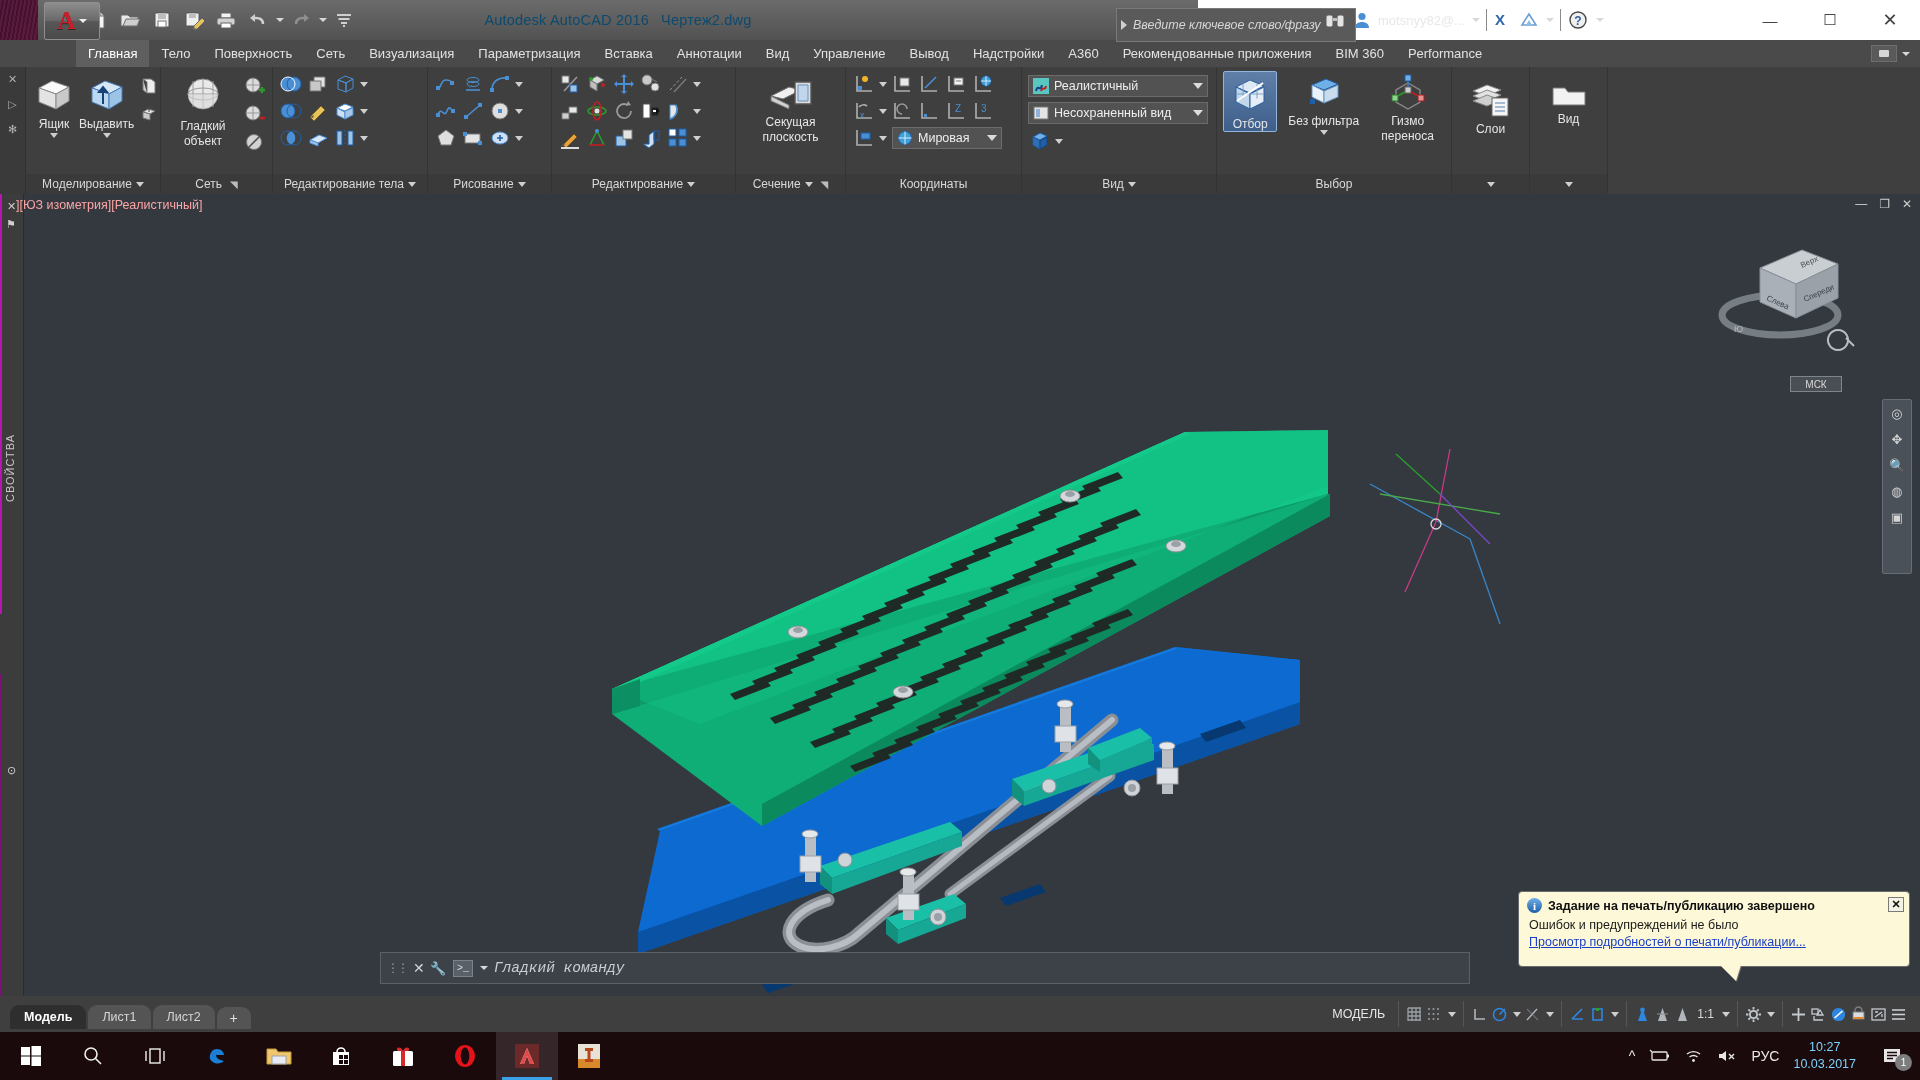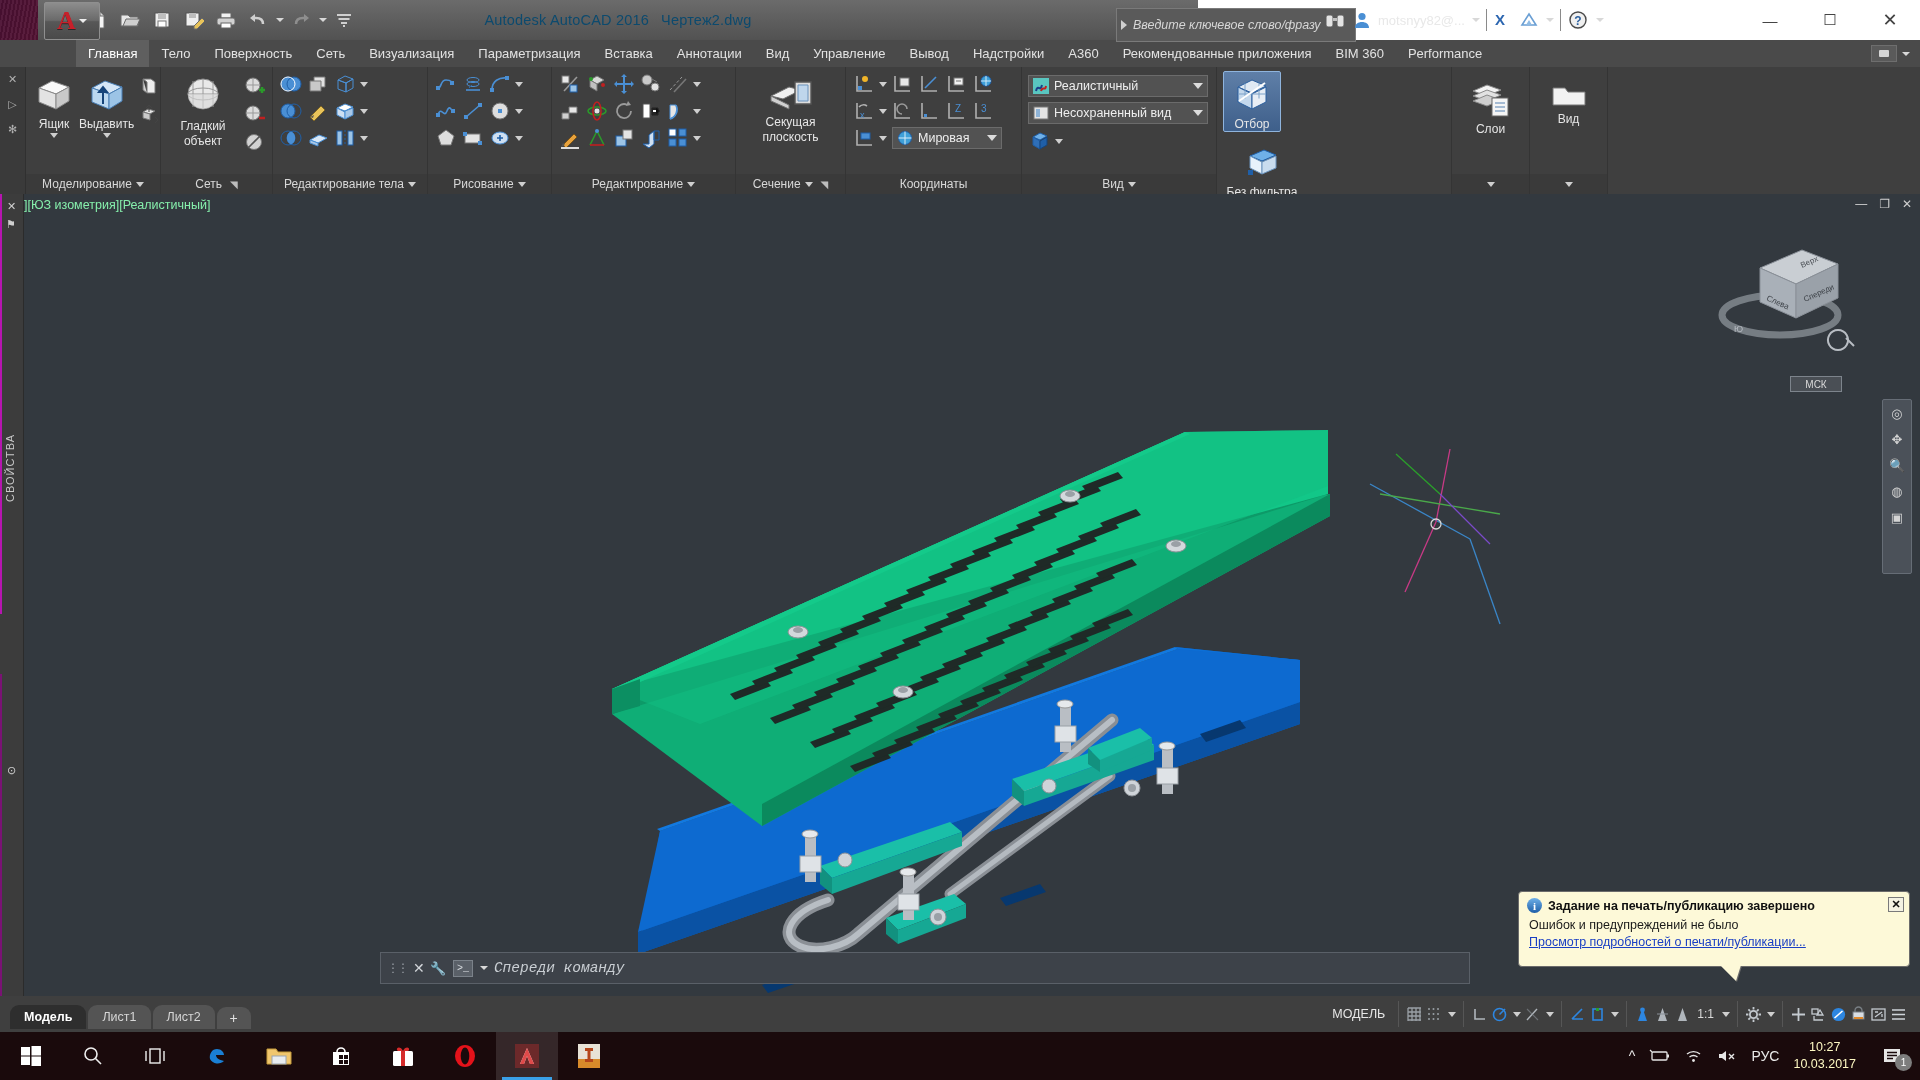--- a/index.html
+++ b/index.html
@@ -973,7 +973,7 @@
     </div>
 
     <div class="panel" style="width:235px;">
-      <div class="panel-body" style="gap:10px;padding-top:4px;flex-direction:column;">
+      <div class="panel-body" style="gap:10px;padding-top:4px;">
         <div class="bigbtn toggled w72" style="width:58px;">
           <svg width="44" height="42" viewBox="0 0 44 42">
             <path d="M8 13l14-7 14 6-14 7z" fill="#dfe9f3" stroke="#2b5f9e"></path>

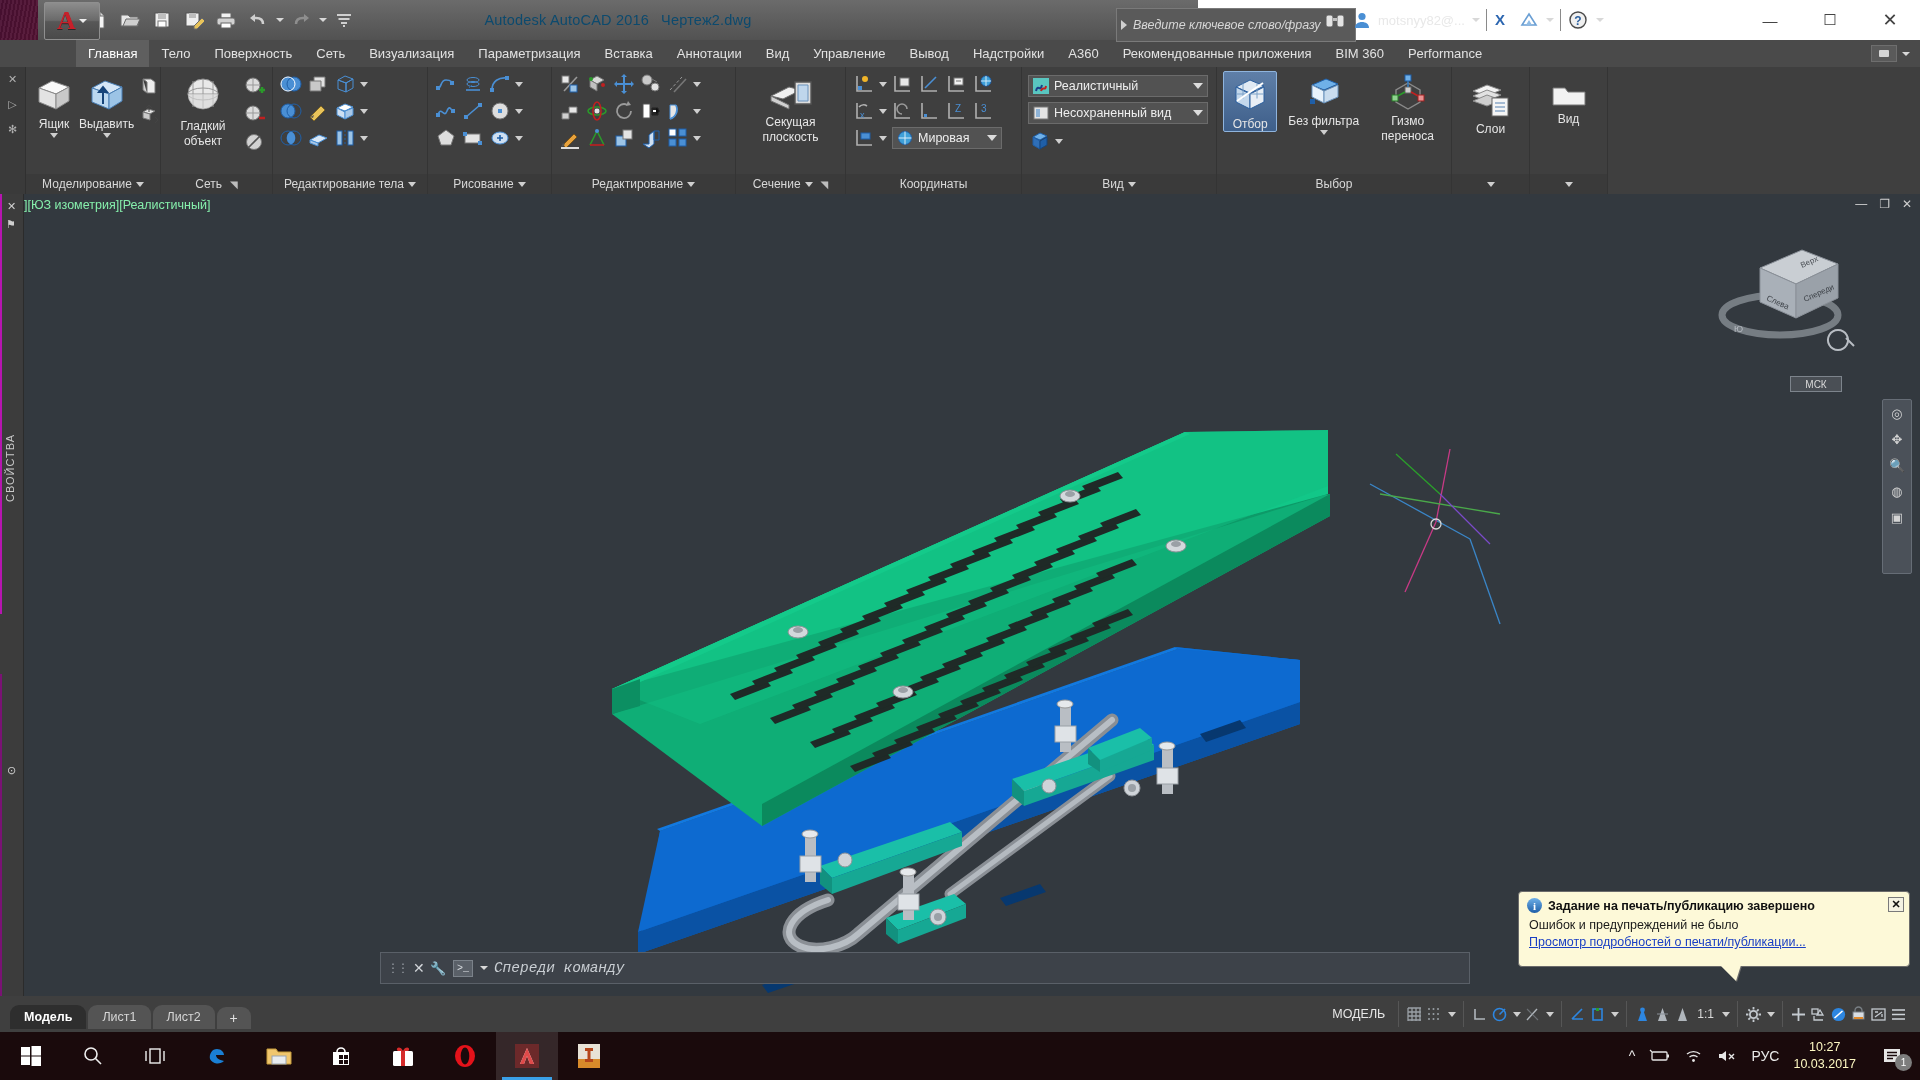--- a/index.html
+++ b/index.html
@@ -151,7 +151,7 @@
     background: #33393f; overflow: hidden;
   }
   .vp-header {
-    position: absolute; left: 24px; top: 4px; color: #86efac; font-size: 12.5px;
+    position: absolute; left: 16px; top: 4px; color: #fca5a5; font-size: 12.5px;
   }
   .vp-winctl {
     position: absolute; right: 8px; top: 3px; display: flex; gap: 12px;

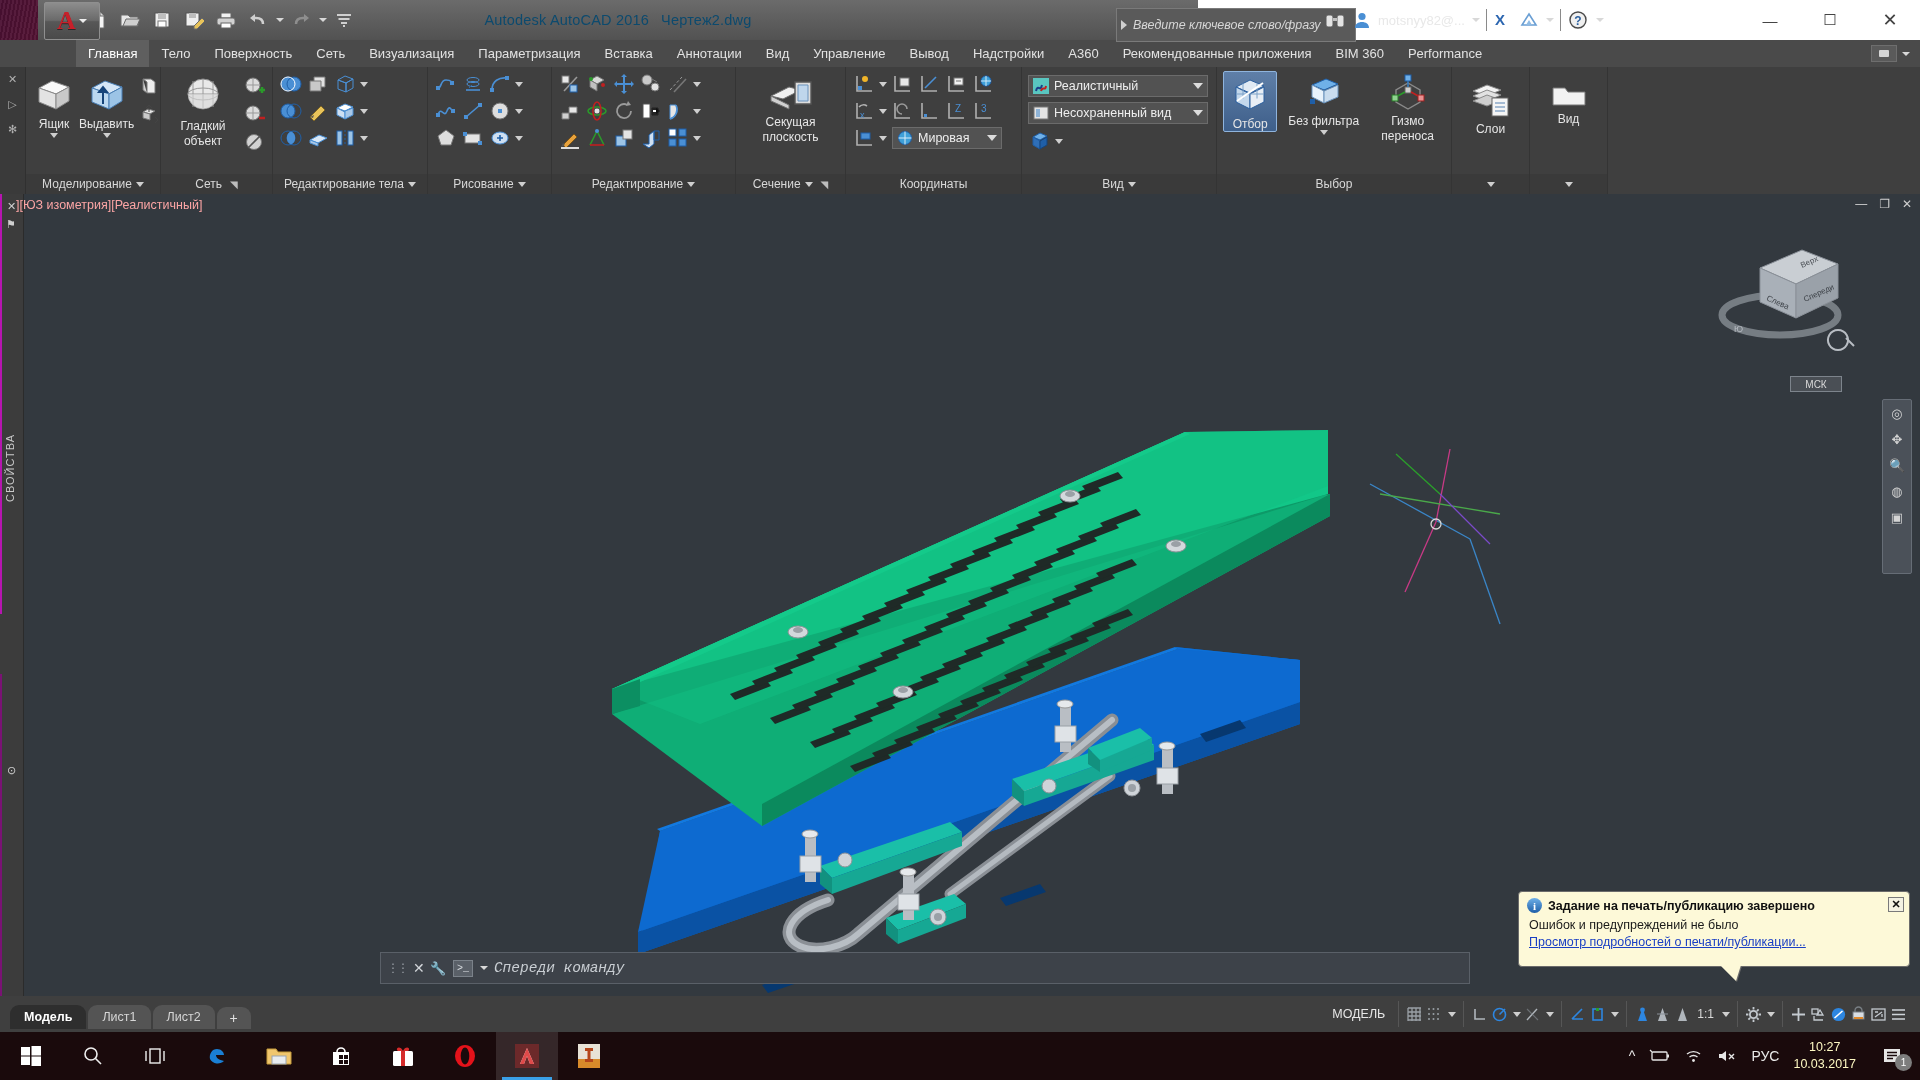--- a/index.html
+++ b/index.html
@@ -1282,7 +1282,7 @@
     <span class="cmd-wrench">🔧</span>
     <span class="cmd-prompt">&gt;_</span>
     <div class="caret-sm"></div>
-    <span class="cmd-input">Спереди команду</span>
+    <span class="cmd-input">Гладкий команду</span>
   </div>
 
   <div class="balloon-tail"></div>

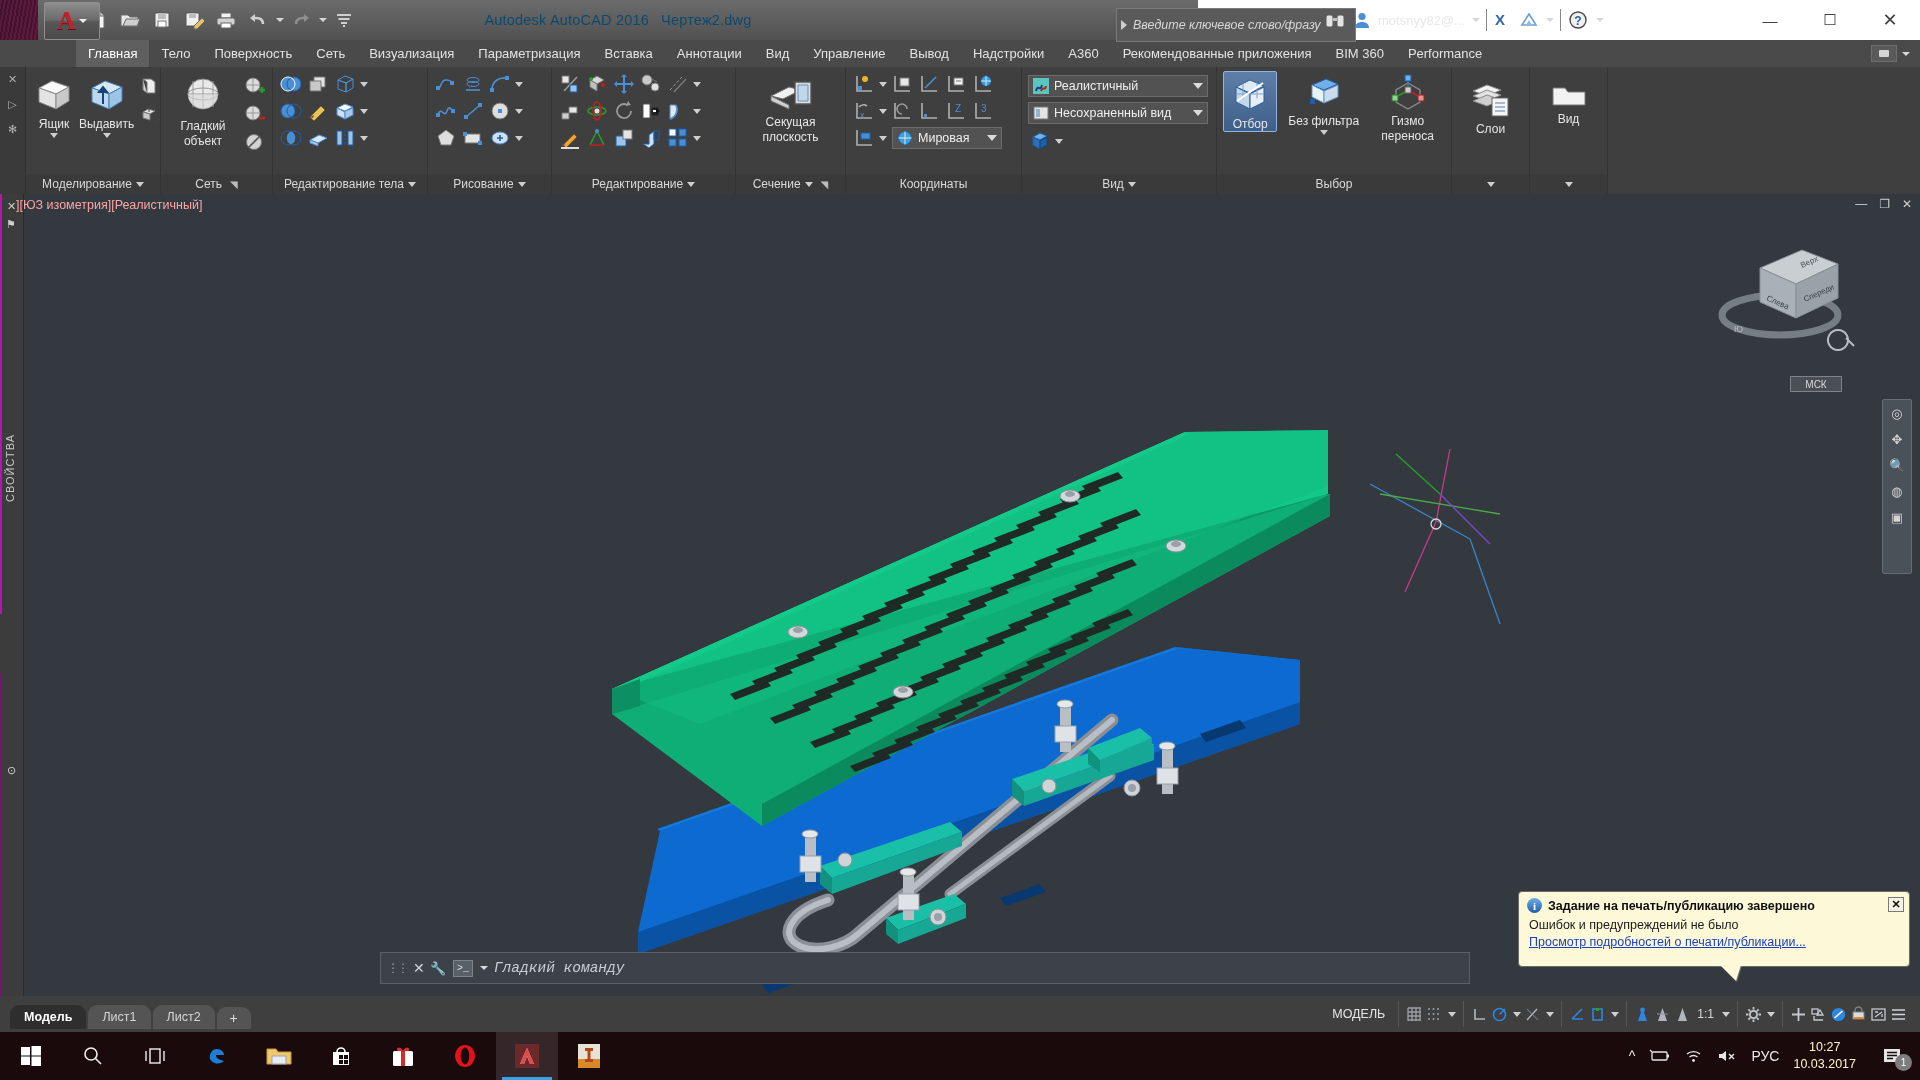--- a/index.html
+++ b/index.html
@@ -287,7 +287,7 @@
   }
   .tray { margin-left:auto; display:flex; align-items:center; height:48px; padding-right: 6px; gap: 14px; }
   .tray-ico { color:#e9e9e9; font-size: 14px; }
-  .clock { color:#fef9c3; font-size: 12.5px; text-align:center; line-height: 17px; }
+  .clock { color:#7dd3fc; font-size: 12.5px; text-align:center; line-height: 17px; }
   .notifbtn { width: 44px; height:48px; display:flex; align-items:center; justify-content:center; position:relative; }
   .notif-badge {
     position:absolute; right: 2px; bottom: 9px; width: 17px; height:17px; border-radius:50%;

